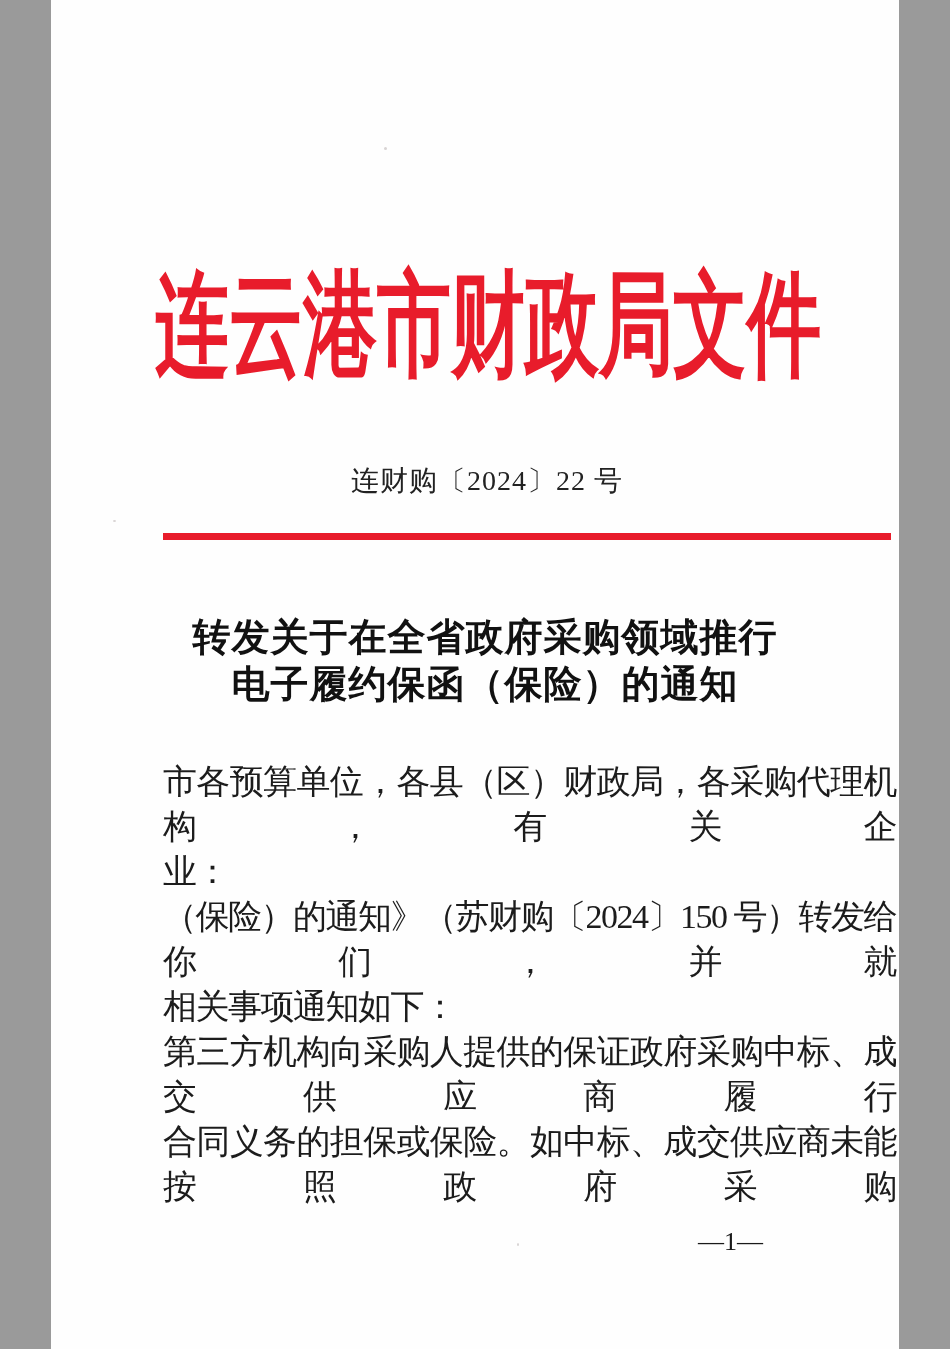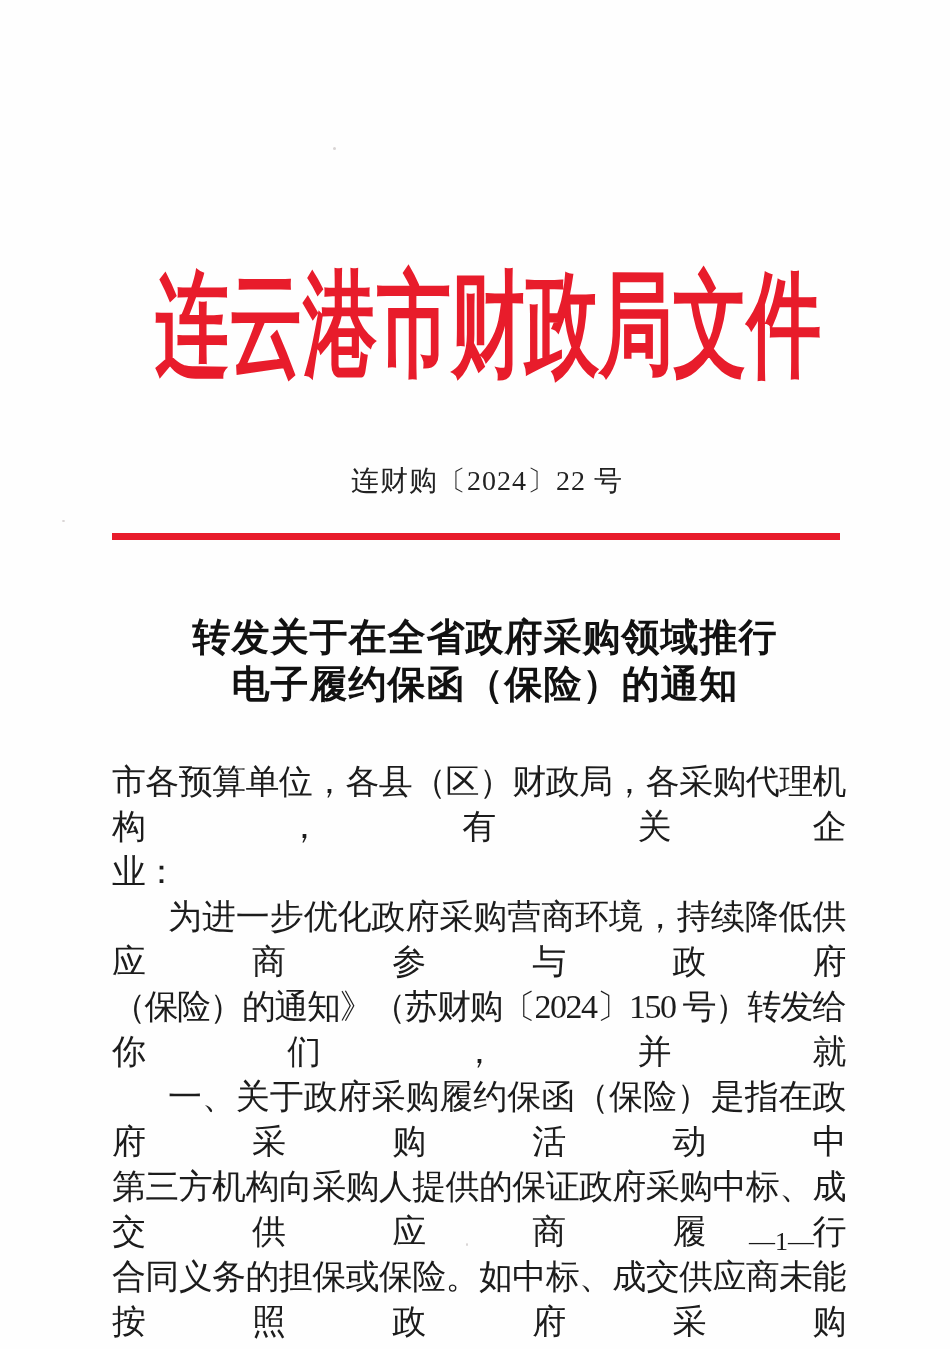--- a/index.html
+++ b/index.html
@@ -12,7 +12,7 @@
 
   .page {
     position: relative;
-    width: 950px;
+    width: 848px;
     height: 1349px;
     background: #fefefe;
     overflow: hidden;

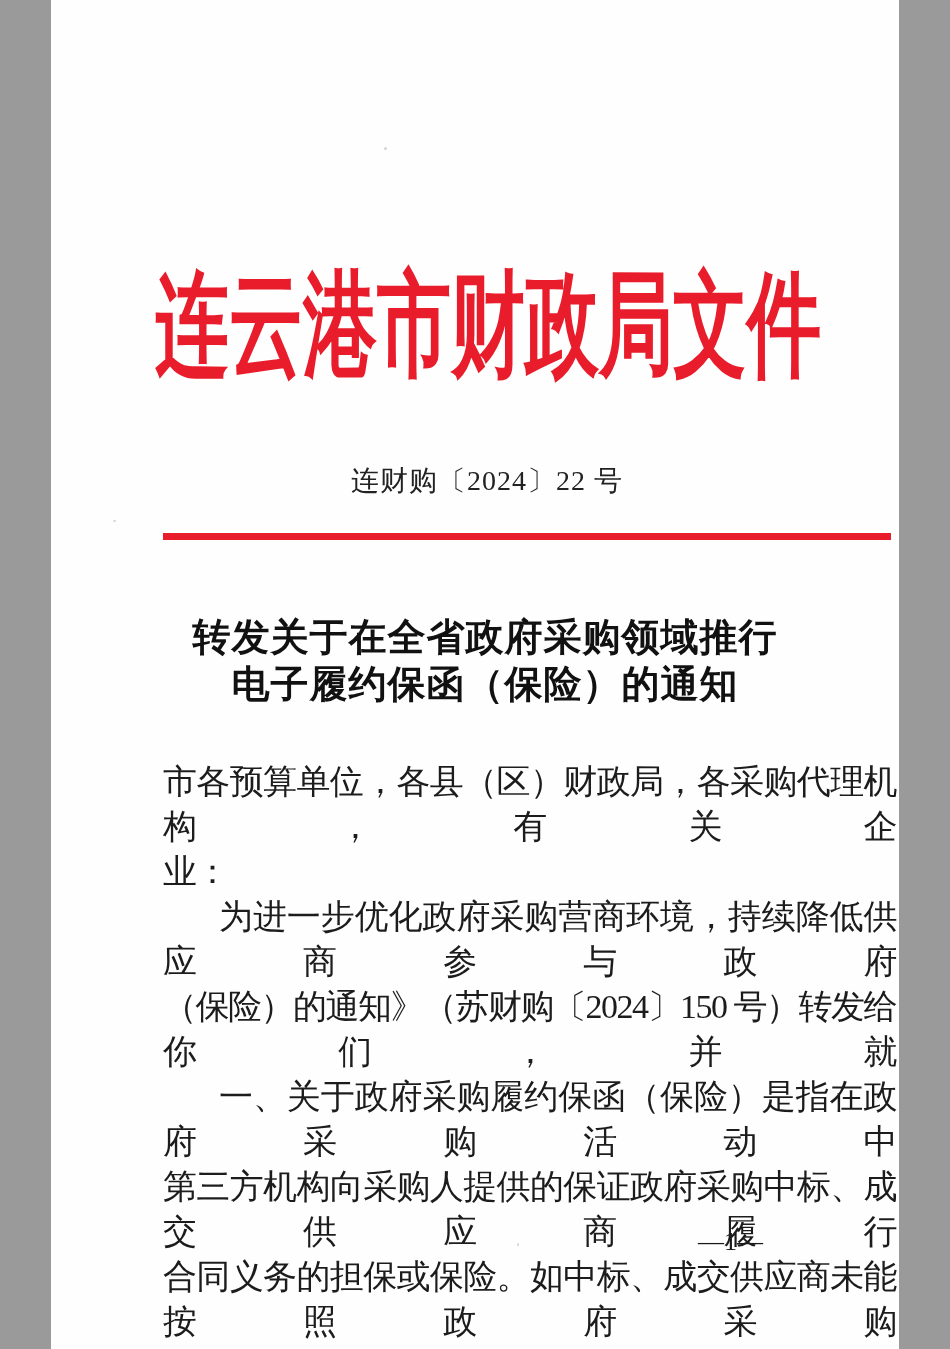--- a/index.html
+++ b/index.html
@@ -126,7 +126,6 @@
   <div class="body-text">
     <div class="line fill">市各预算单位，各县（区）财政局，各采购代理机构，有关企</div>
     <div class="line">业：</div>
-    <div class="line fill indent">为进一步优化政府采购营商环境，持续降低供应商参与政府</div>
     <div class="line fill">（保险）的通知》（苏财购〔2024〕150 号）转发给你们，并就</div>
     <div class="line fill indent">一、关于政府采购履约保函（保险）是指在政府采购活动中</div>
     <div class="line fill">第三方机构向采购人提供的保证政府采购中标、成交供应商履行</div>

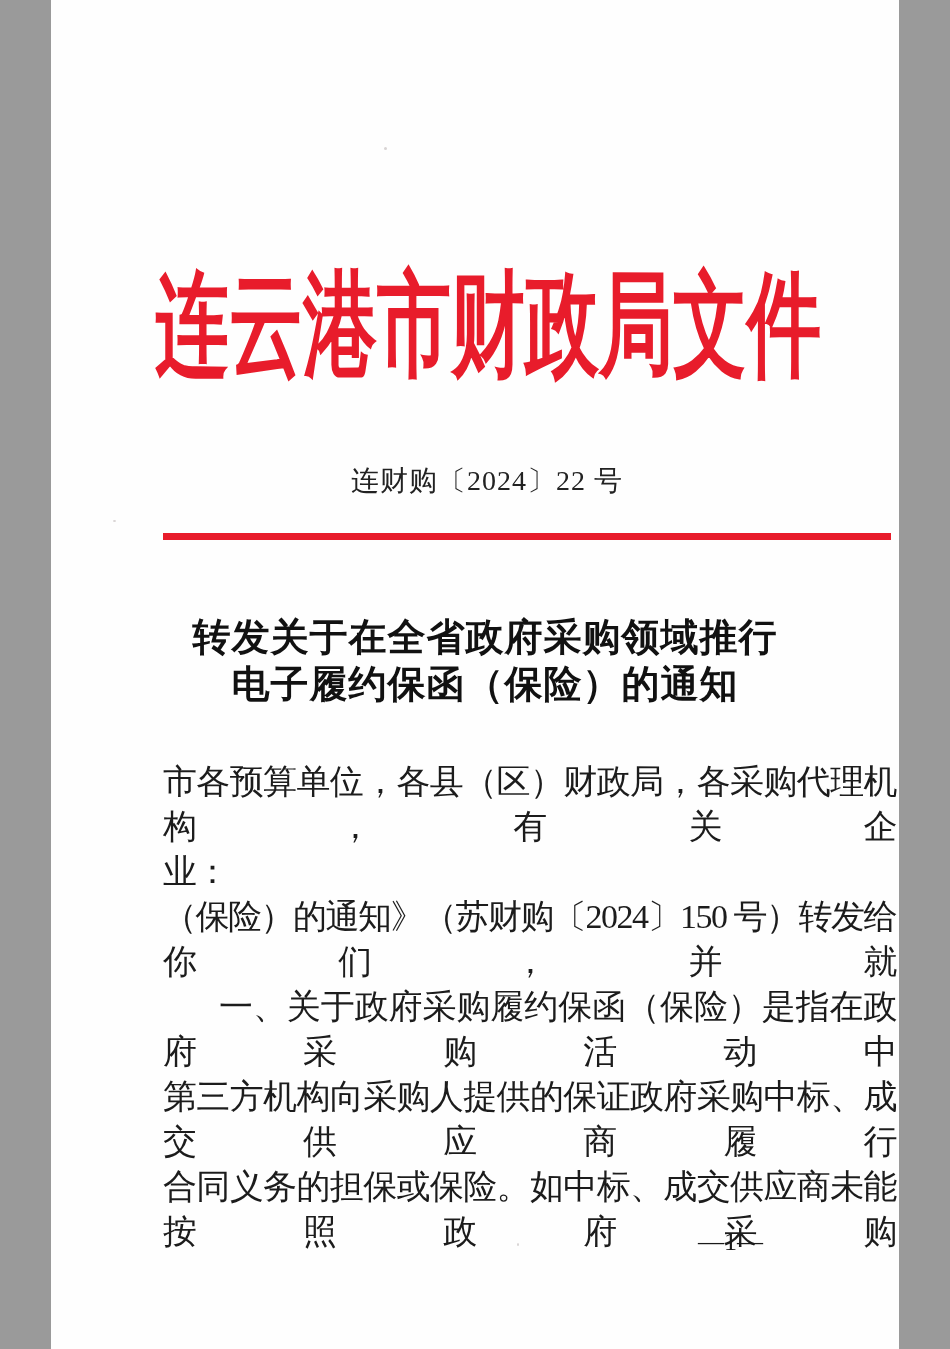--- a/index.html
+++ b/index.html
@@ -127,6 +127,7 @@
     <div class="line fill">市各预算单位，各县（区）财政局，各采购代理机构，有关企</div>
     <div class="line">业：</div>
     <div class="line fill">（保险）的通知》（苏财购〔2024〕150 号）转发给你们，并就</div>
+    <div class="line">相关事项通知如下：</div>
     <div class="line fill indent">一、关于政府采购履约保函（保险）是指在政府采购活动中</div>
     <div class="line fill">第三方机构向采购人提供的保证政府采购中标、成交供应商履行</div>
     <div class="line fill">合同义务的担保或保险。如中标、成交供应商未能按照政府采购</div>

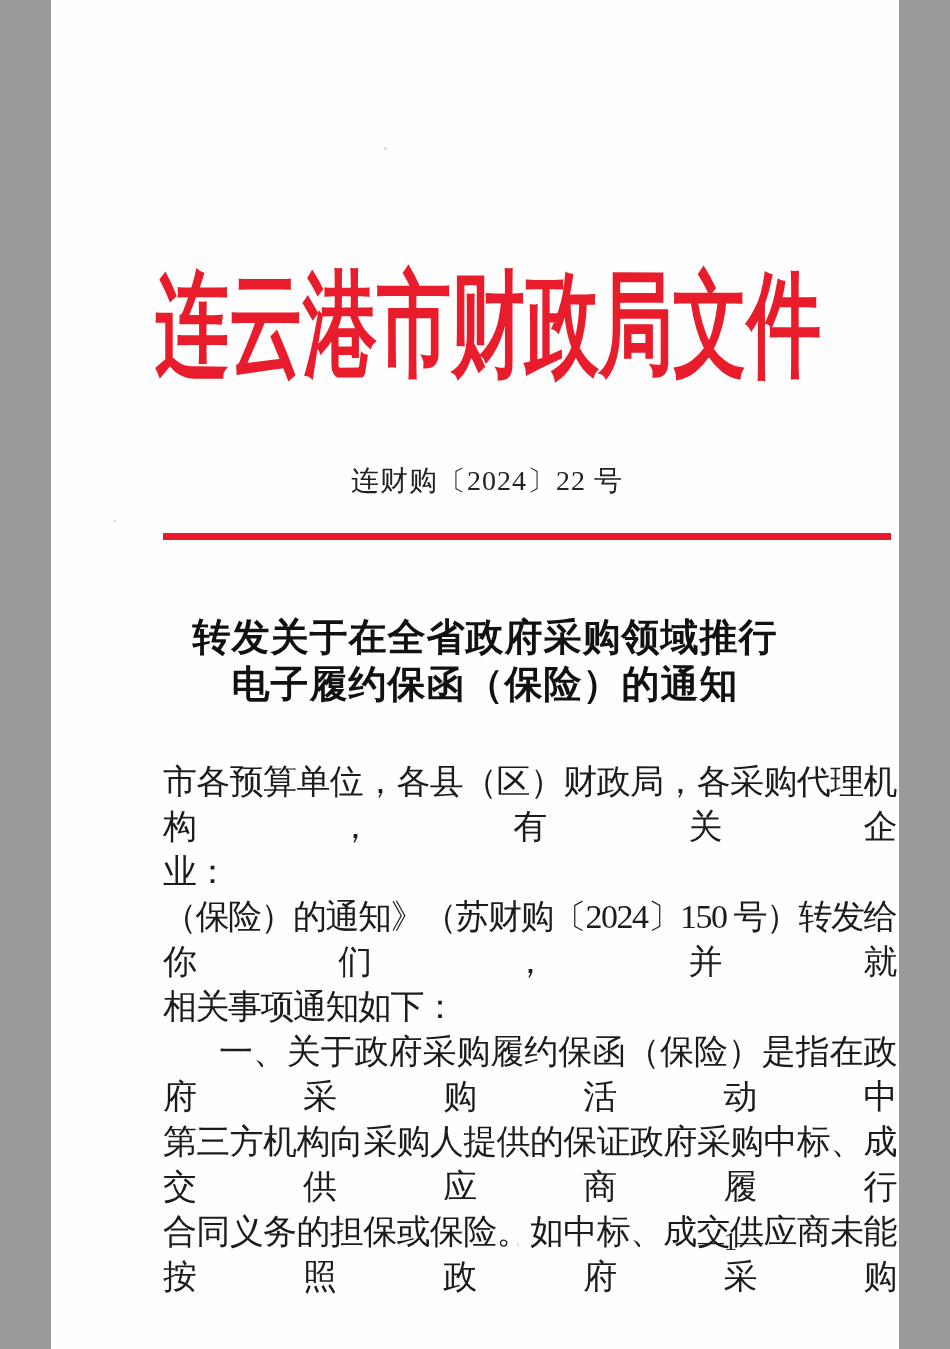--- a/index.html
+++ b/index.html
@@ -128,7 +128,6 @@
     <div class="line">业：</div>
     <div class="line fill">（保险）的通知》（苏财购〔2024〕150 号）转发给你们，并就</div>
     <div class="line">相关事项通知如下：</div>
-    <div class="line fill indent">一、关于政府采购履约保函（保险）是指在政府采购活动中</div>
     <div class="line fill">第三方机构向采购人提供的保证政府采购中标、成交供应商履行</div>
     <div class="line fill">合同义务的担保或保险。如中标、成交供应商未能按照政府采购</div>
   </div>

